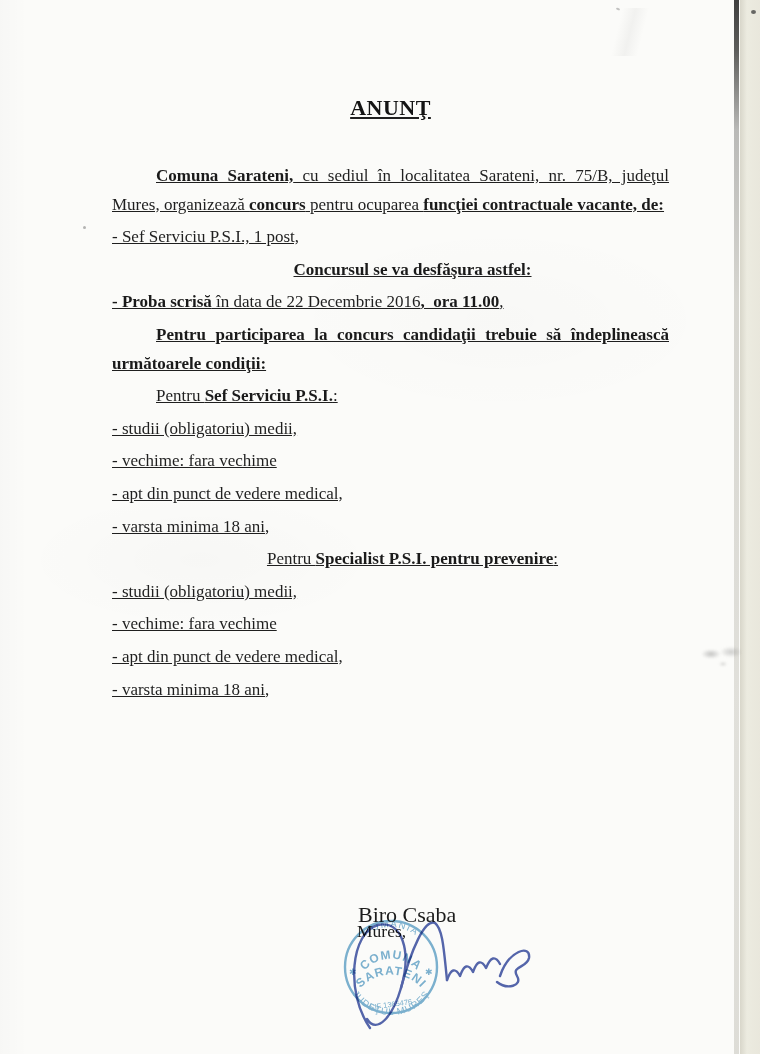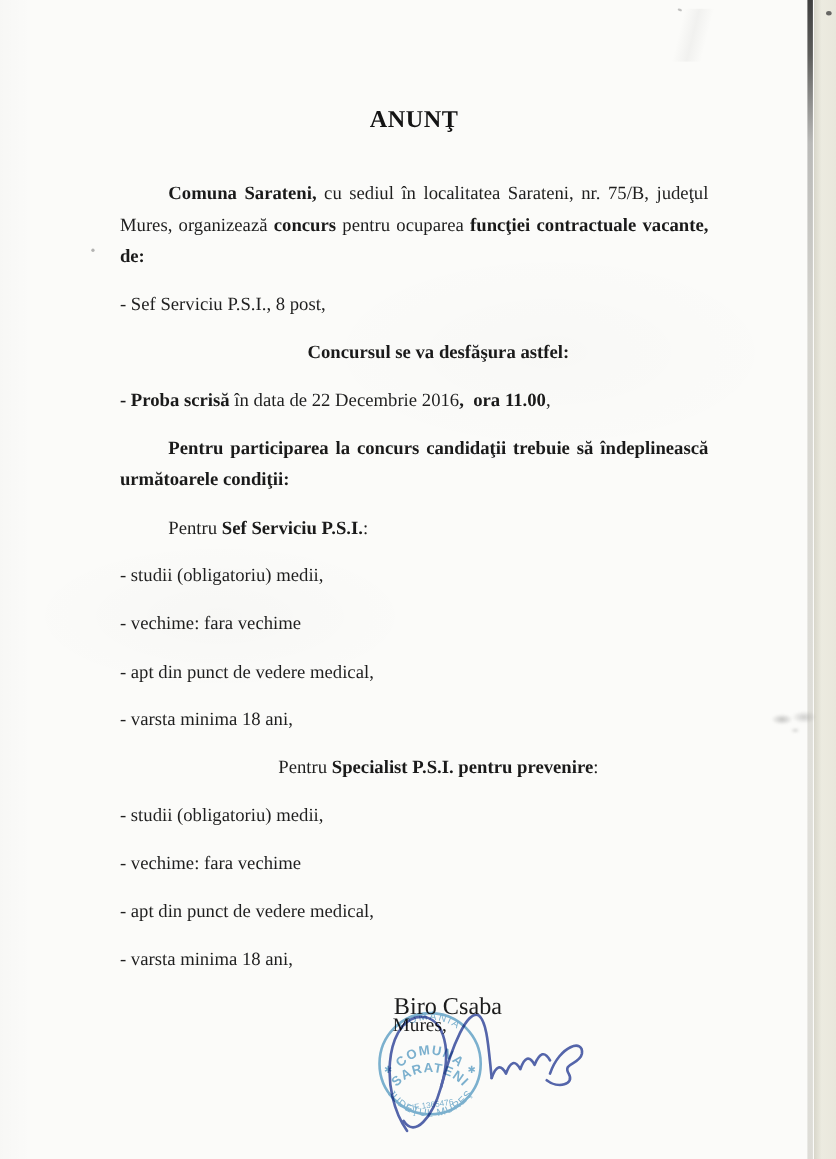--- a/index.html
+++ b/index.html
@@ -45,8 +45,8 @@
   .speck.s3{left:751px;top:10px;width:5px;height:4px;opacity:.75;background:#3a3a3a;}
 
   .doc{
-    position:absolute;left:94px;top:94px;width:565px;
-    font-size:17px;line-height:28.6px;
+    position:absolute;left:108px;top:94px;width:565px;
+    font-size:17px;line-height:28.6px;text-decoration:underline;
   }
   .doc h1{
     font-size:22px;line-height:28px;font-weight:bold;

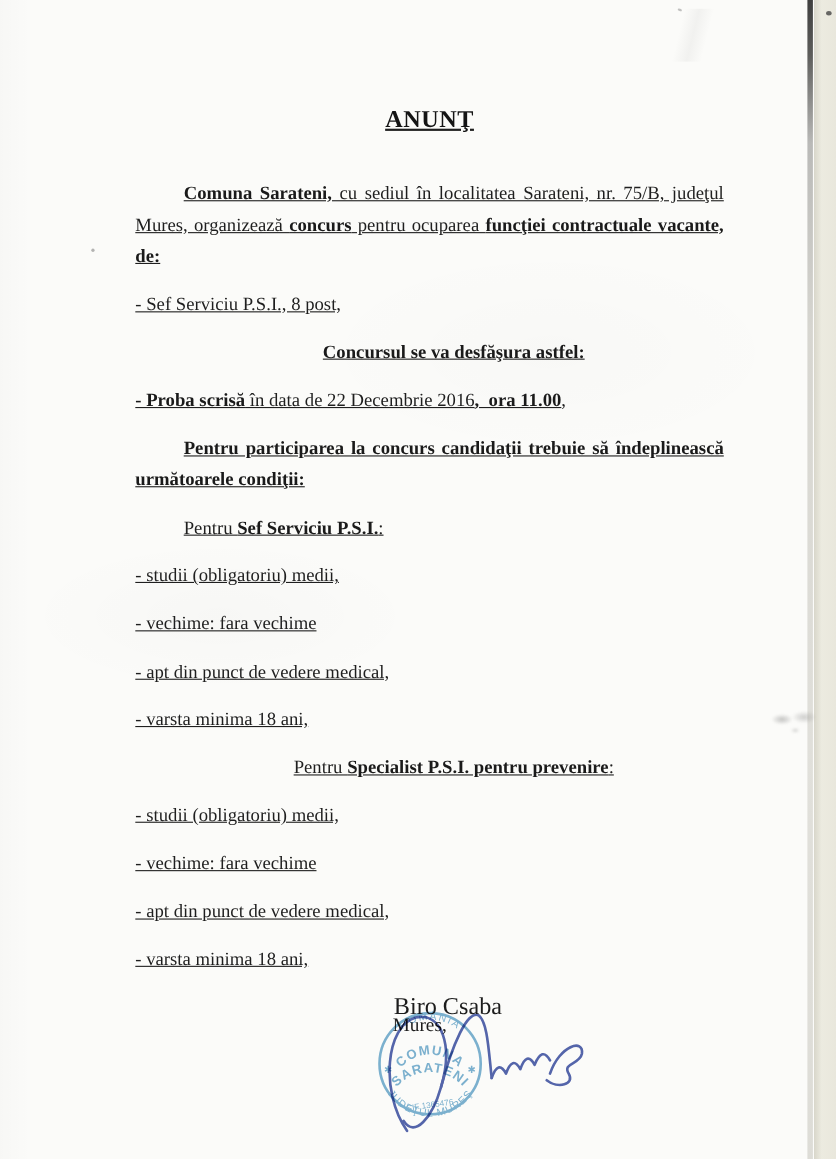--- a/index.html
+++ b/index.html
@@ -53,7 +53,7 @@
     letter-spacing:.5px;text-align:center;color:#141414;
     margin:0 0 40px 0;
   }
-  .doc p{margin:15px;}
+  .doc p{margin:4px;}
   .just{text-align:justify;text-indent:44px;}
   .ind{text-indent:44px;}
   .line{text-align:left;text-indent:0;}

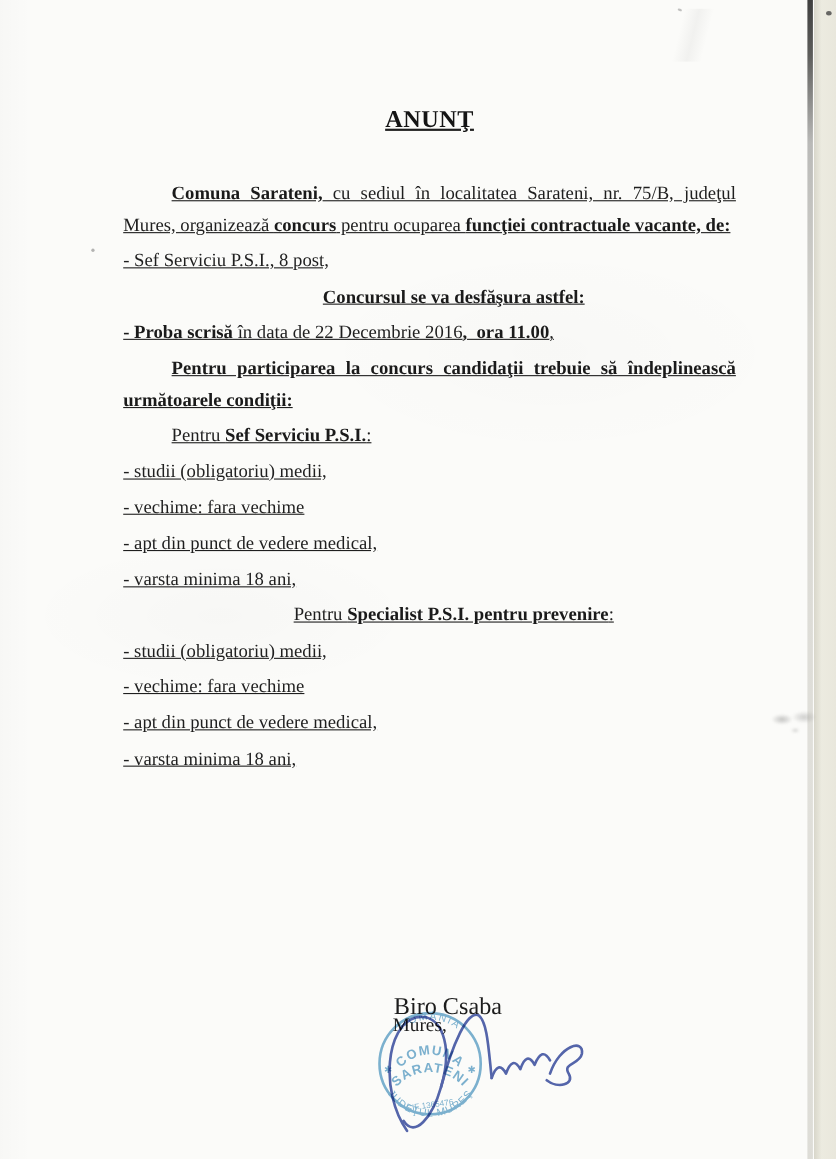--- a/index.html
+++ b/index.html
@@ -87,7 +87,7 @@
 
     <p class="just"><b>Comuna Sarateni,</b><span> cu sediul în localitatea Sarateni, nr. 75/B, judeţul Mures, organizează </span><b>concurs</b><span> pentru ocuparea </span><b>funcţiei contractuale vacante, de:</b></p>
 
-    <p class="line">- Sef Serviciu P.S.I., 8 post,</p>
+    <p class="line">- Sef Serviciu P.S.I., 1 post,</p>
 
     <p class="ind mt3"><b>Concursul se va desfăşura astfel:</b></p>
 

